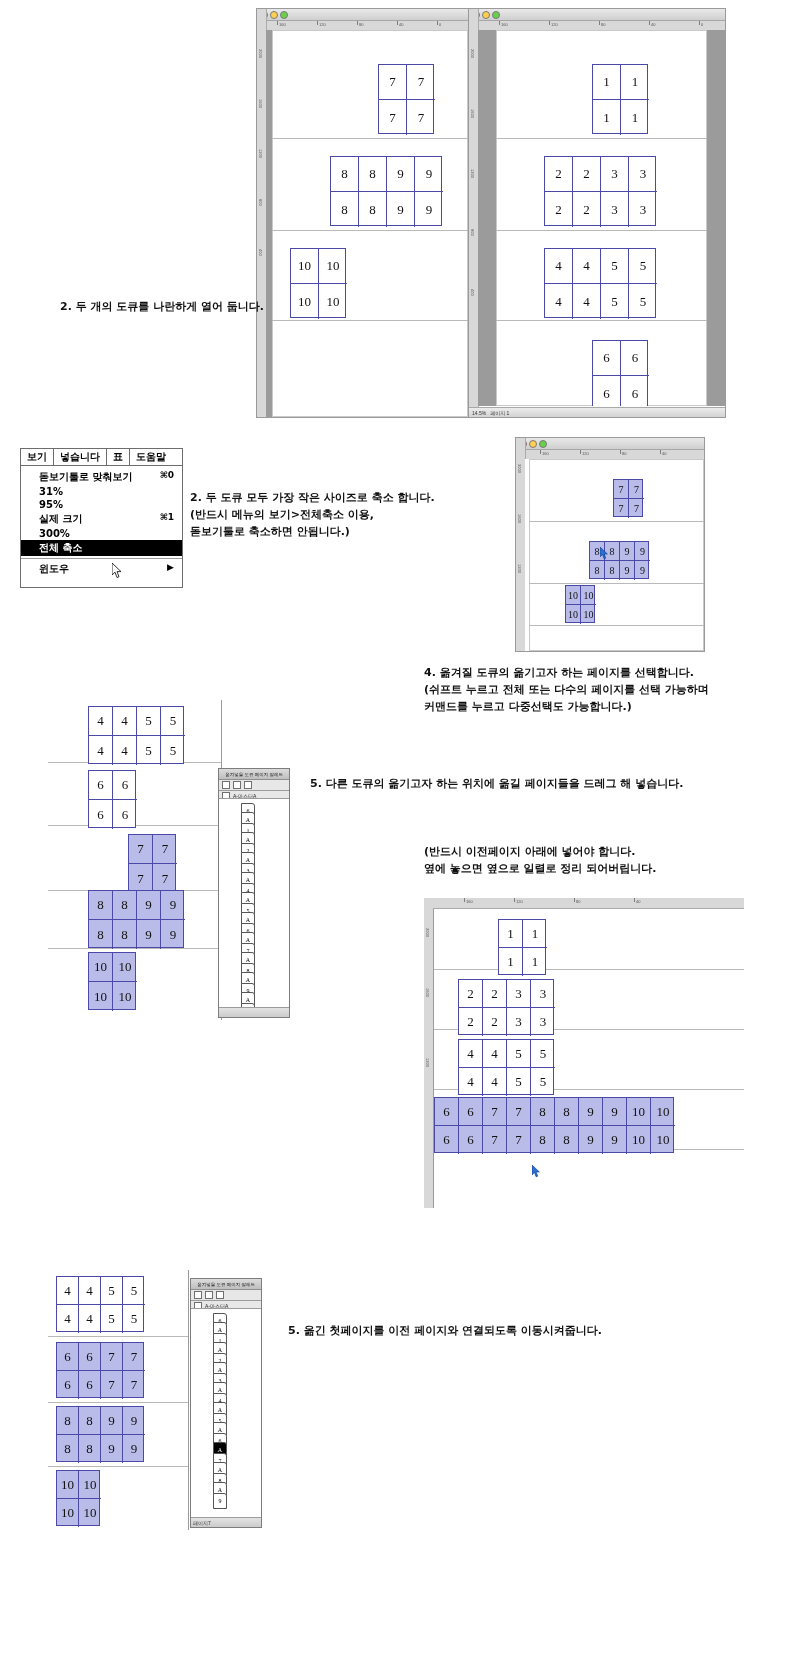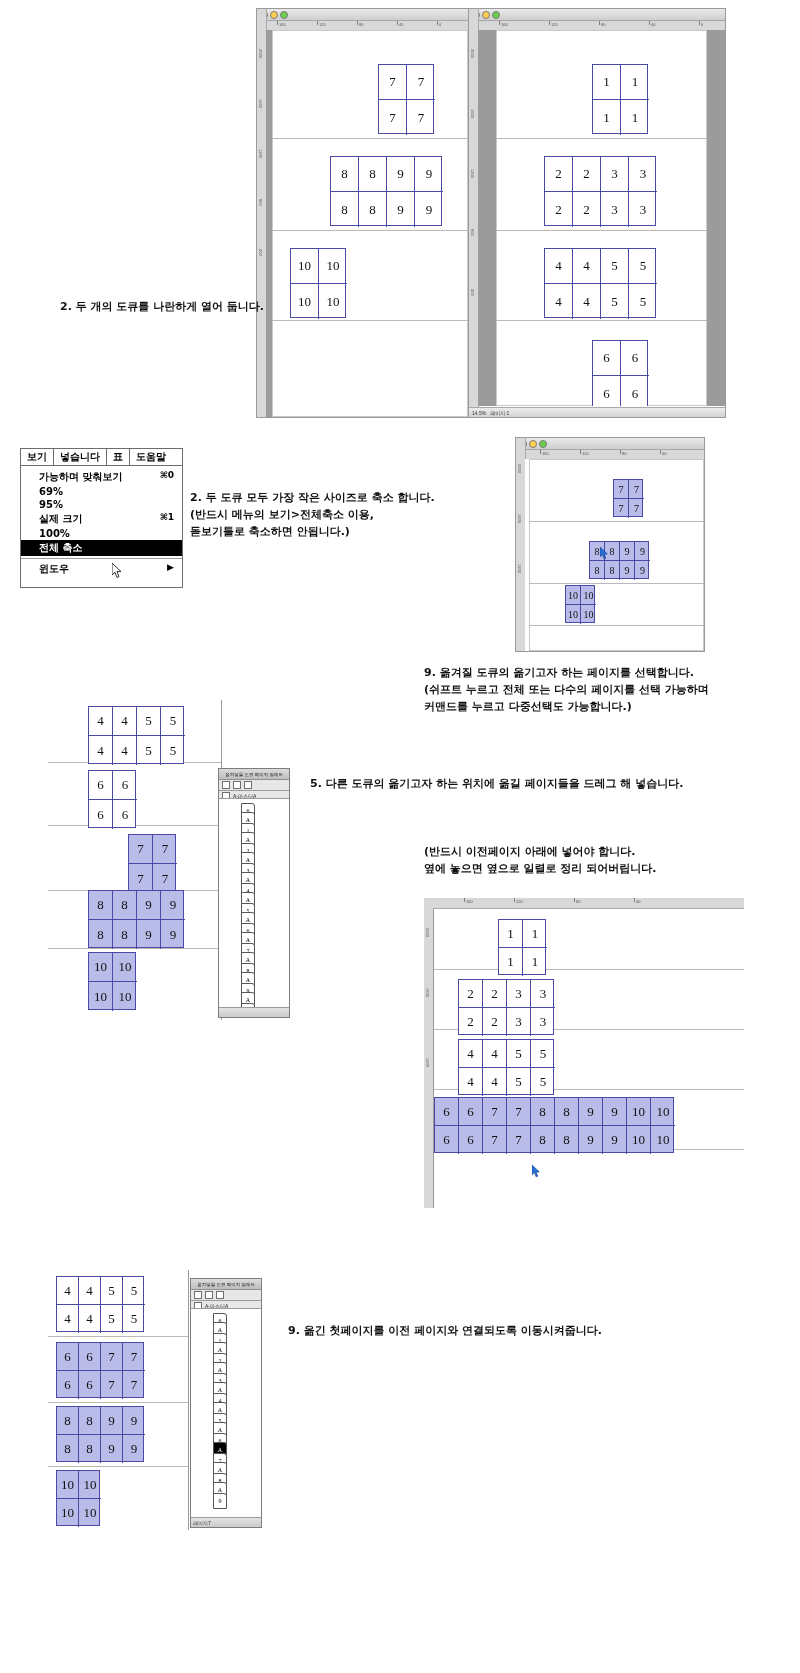--- a/index.html
+++ b/index.html
@@ -200,7 +200,7 @@
     </div>
   <div id="menulist" style="padding-top:3px;">
       <div class="menuitem">
-        <span>가능하며 맞춰보기</span>
+        <span>돋보기툴로 맞춰보기</span>
         <span class="sc">⌘0</span>
       </div>
       <div class="menuitem">

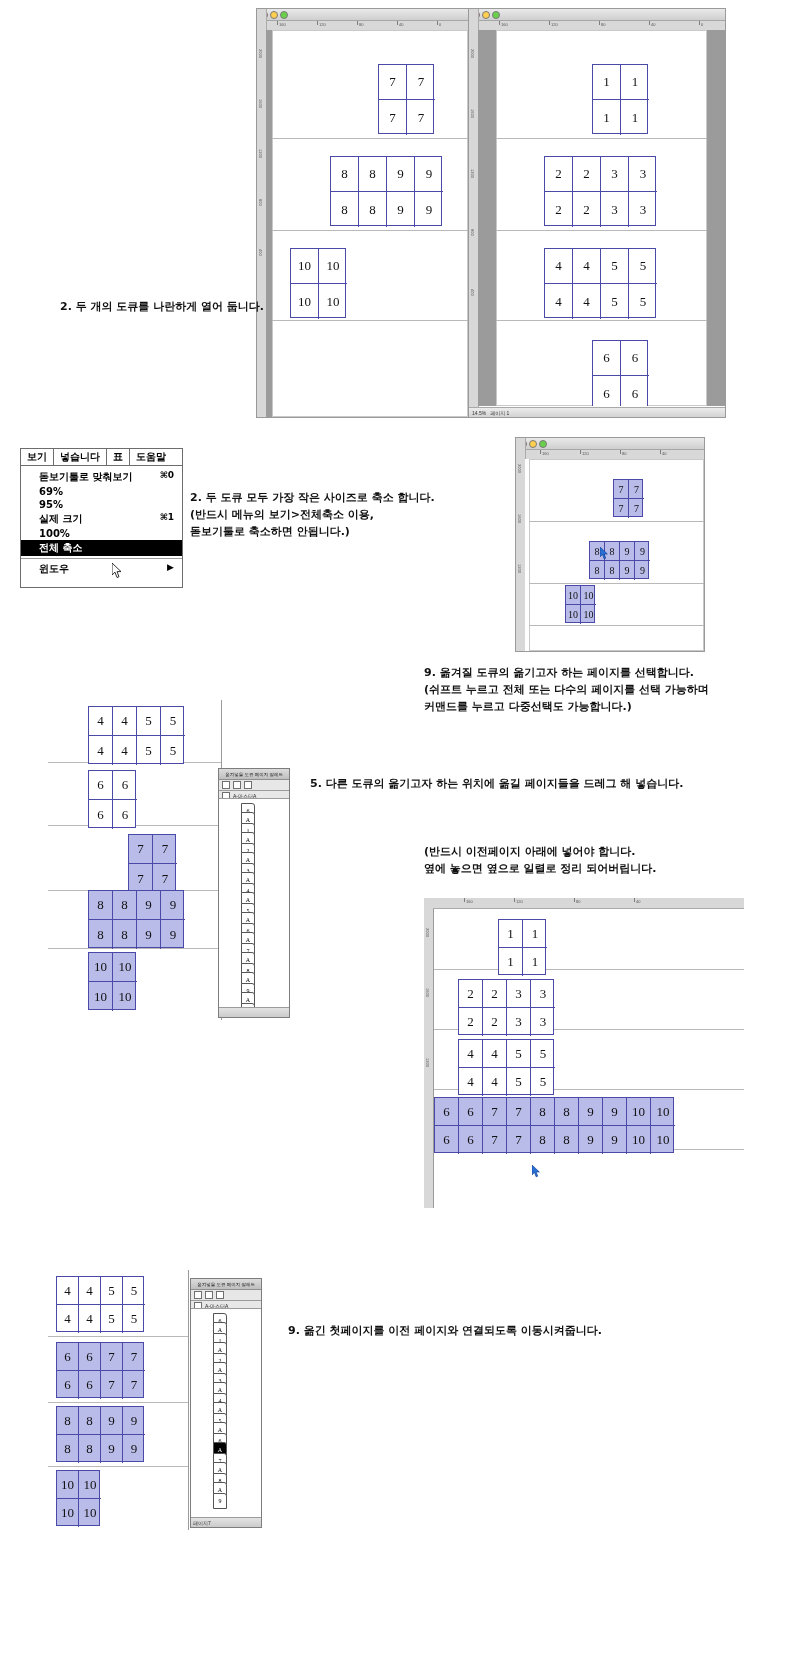--- a/index.html
+++ b/index.html
@@ -204,7 +204,7 @@
         <span class="sc">⌘0</span>
       </div>
       <div class="menuitem">
-        <span>69%</span>
+        <span>31%</span>
         <span class="sc"></span>
       </div>
       <div class="menuitem">

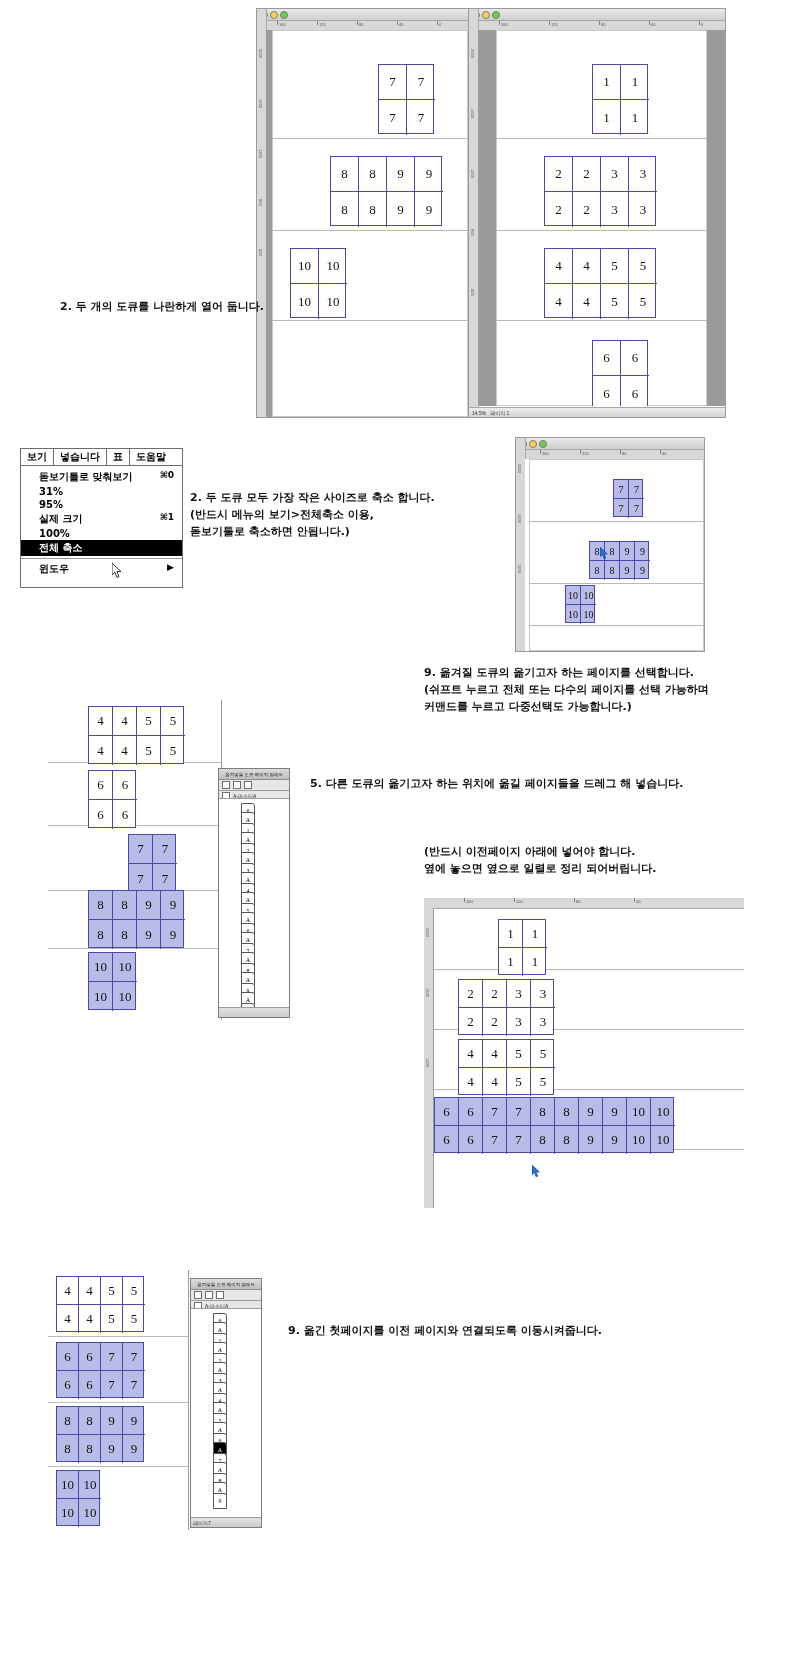--- a/index.html
+++ b/index.html
@@ -216,7 +216,7 @@
         <span class="sc">⌘1</span>
       </div>
       <div class="menuitem">
-        <span>100%</span>
+        <span>300%</span>
         <span class="sc"></span>
       </div>
       <div class="menuitem hl">

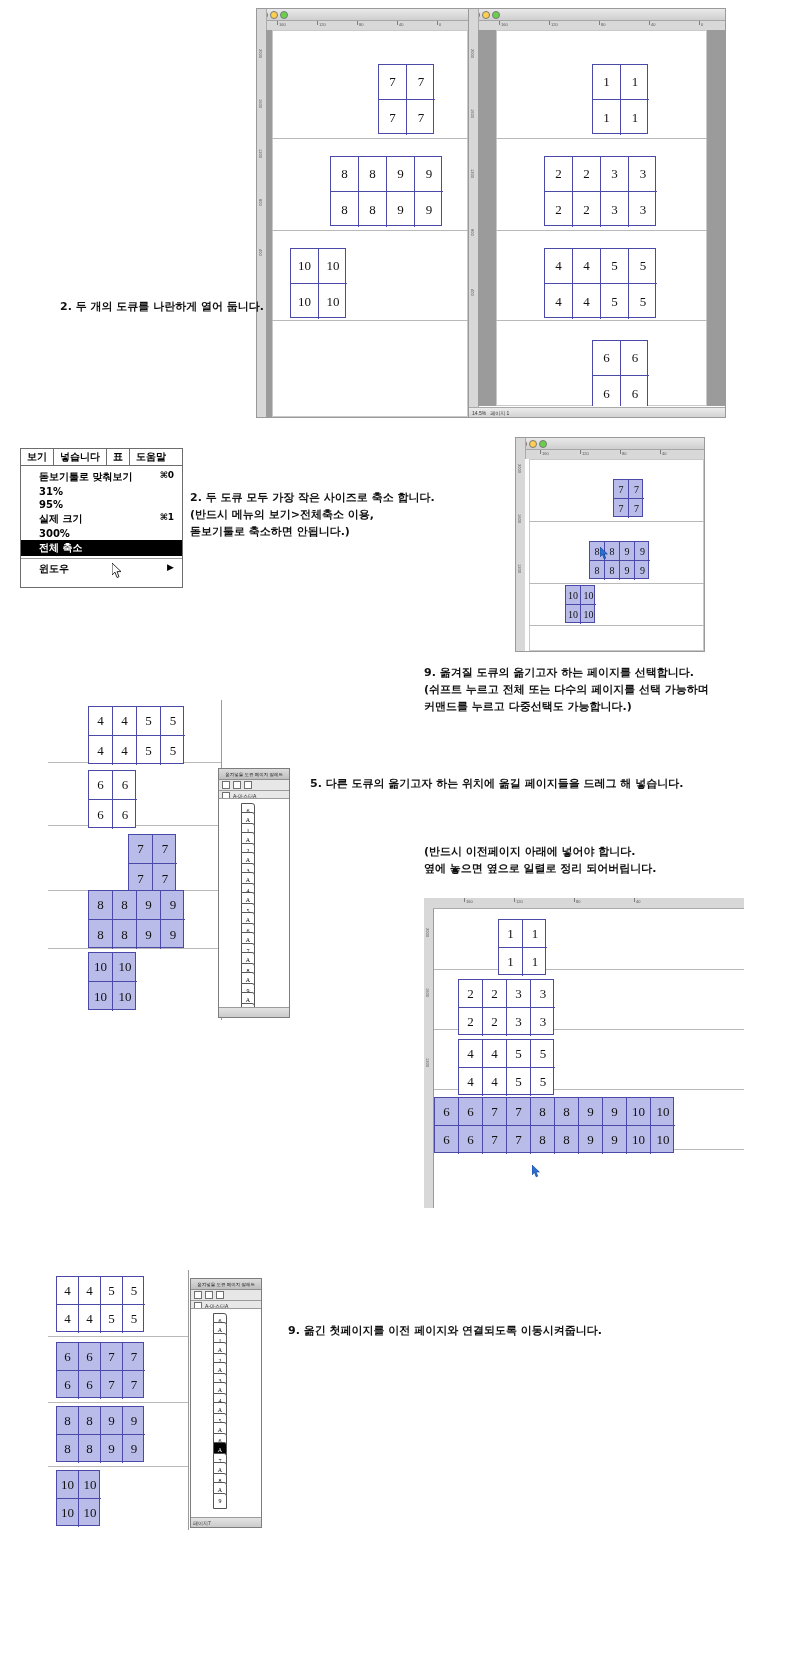--- a/index.html
+++ b/index.html
@@ -300,7 +300,7 @@
   </div>
 </div>
 
-<div class="abs kr" style="left:424px;top:664px;width:340px;">9. 옮겨질 도큐의 옮기고자 하는 페이지를 선택합니다.
+<div class="abs kr" style="left:424px;top:664px;width:340px;">4. 옮겨질 도큐의 옮기고자 하는 페이지를 선택합니다.
 (쉬프트 누르고 전체 또는 다수의 페이지를 선택 가능하며
 커맨드를 누르고 다중선택도 가능합니다.)</div>
 

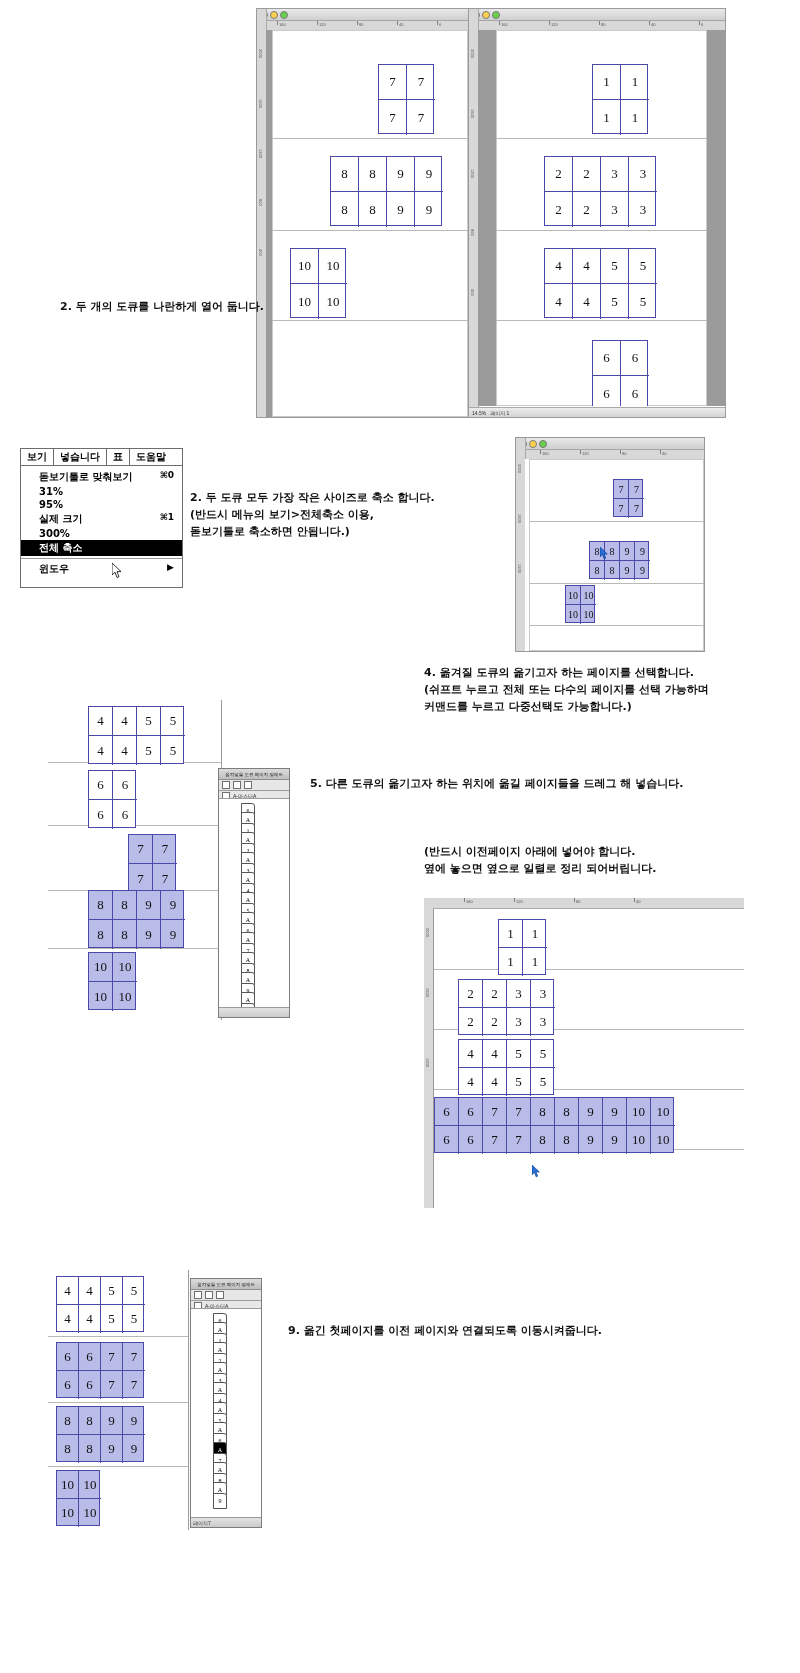--- a/index.html
+++ b/index.html
@@ -560,6 +560,6 @@
   </div>
 </div>
 
-<div class="abs kr" style="left:288px;top:1322px;width:420px;">9. 옮긴 첫페이지를 이전 페이지와 연결되도록 이동시켜줍니다.</div>
+<div class="abs kr" style="left:288px;top:1322px;width:420px;">5. 옮긴 첫페이지를 이전 페이지와 연결되도록 이동시켜줍니다.</div>
 
 </body></html>

